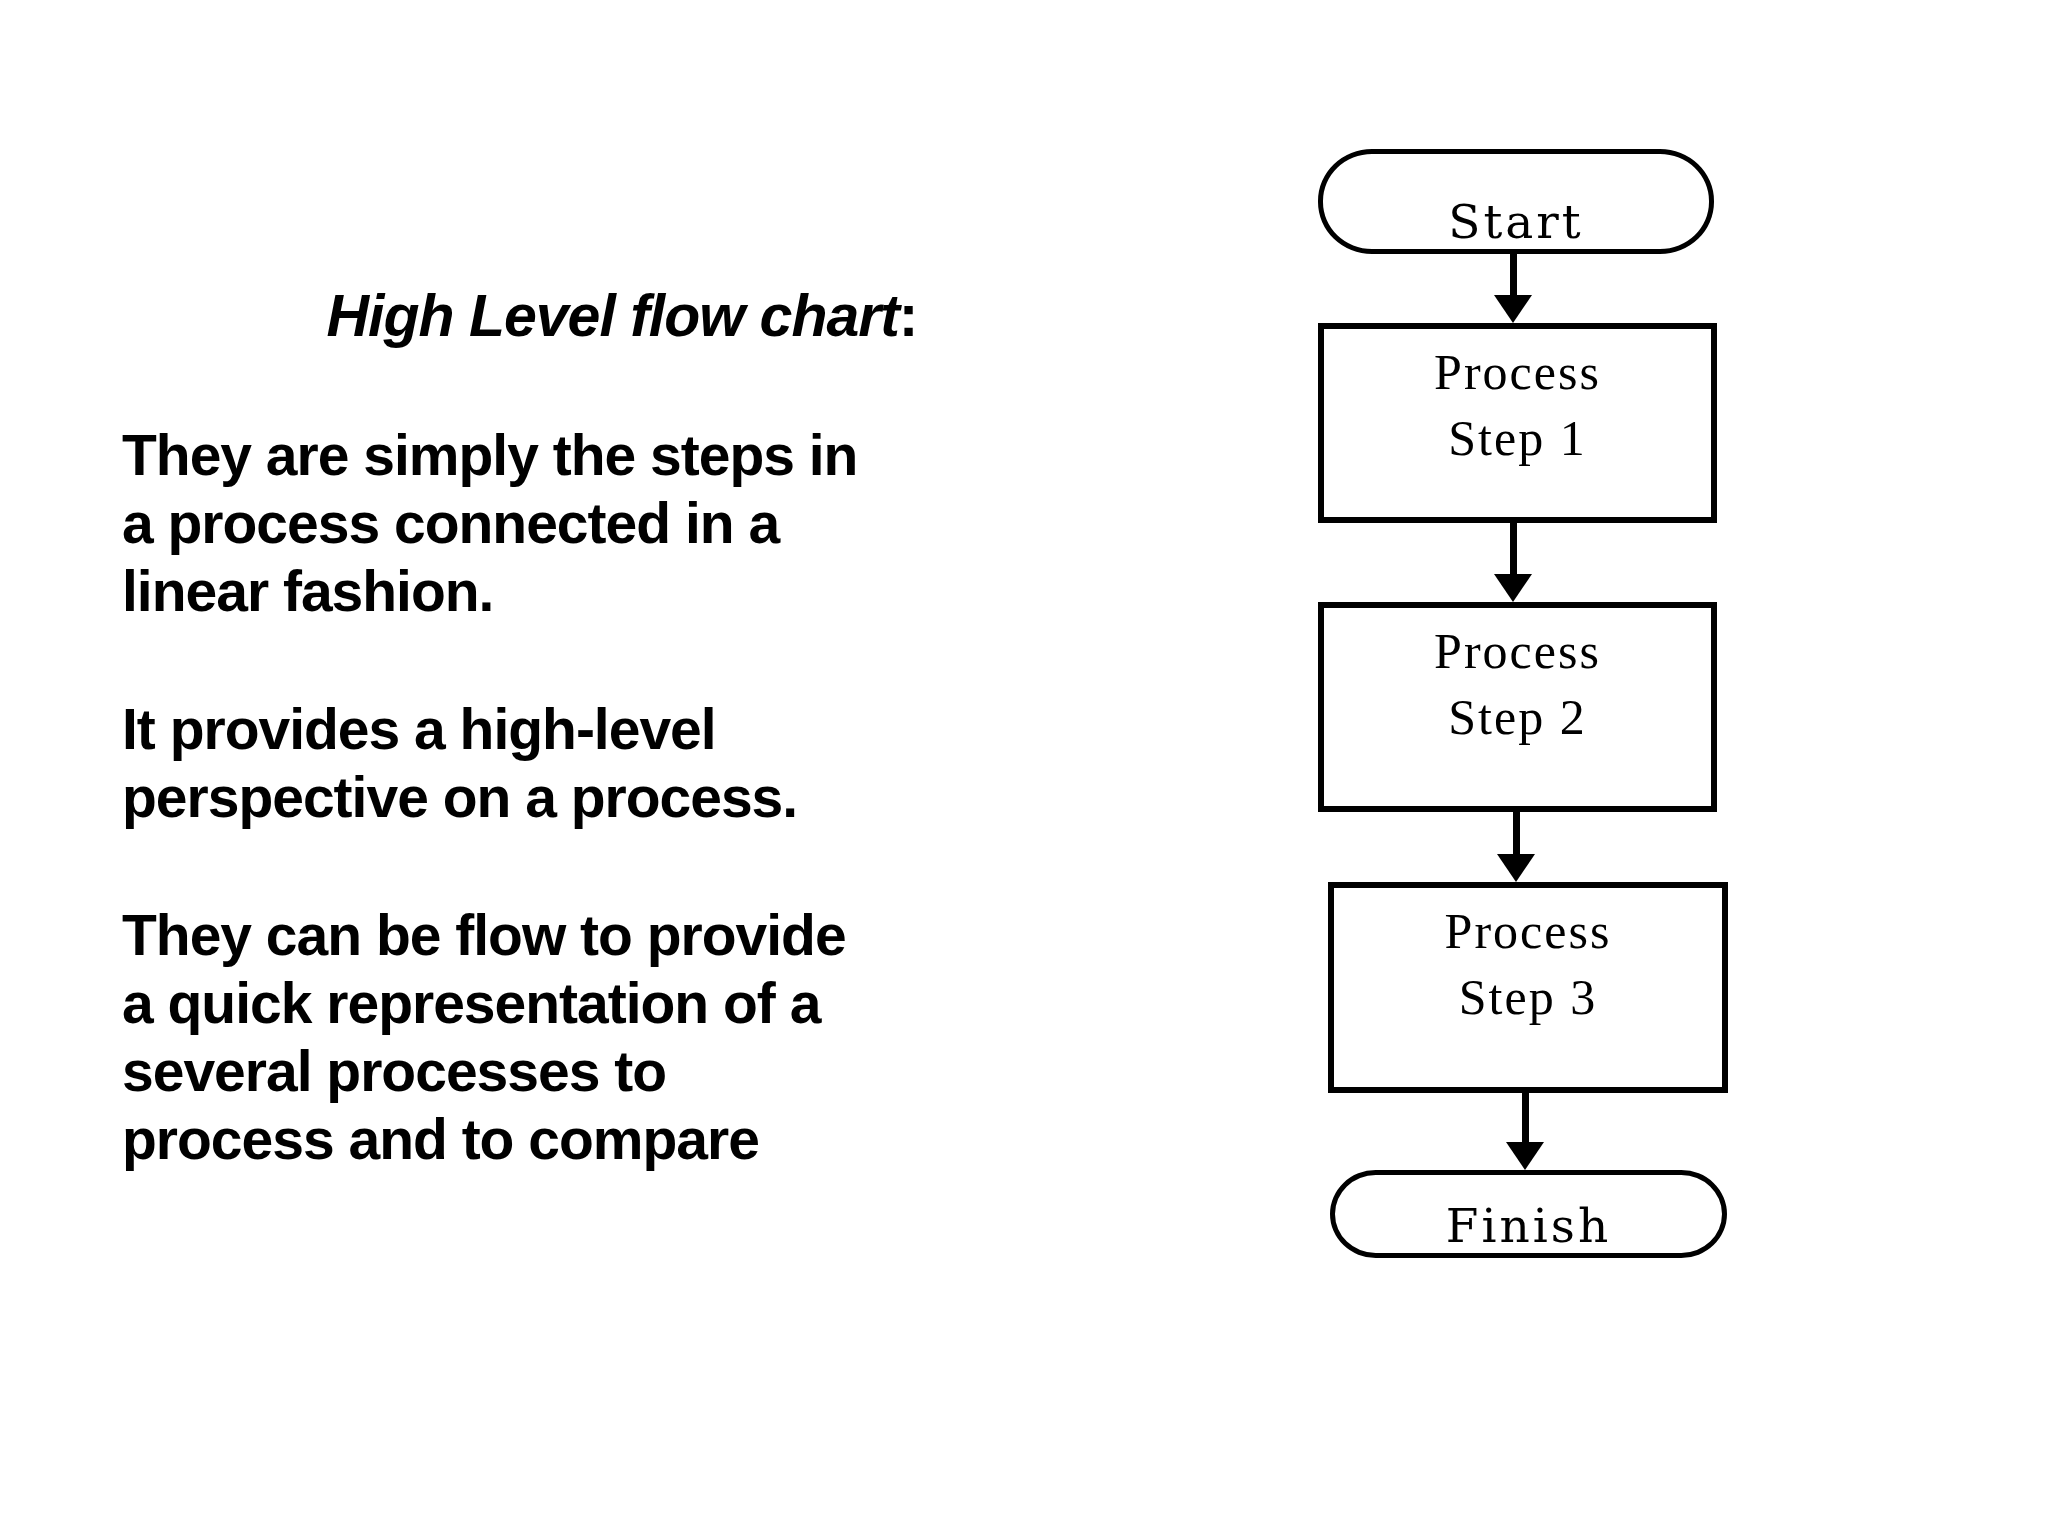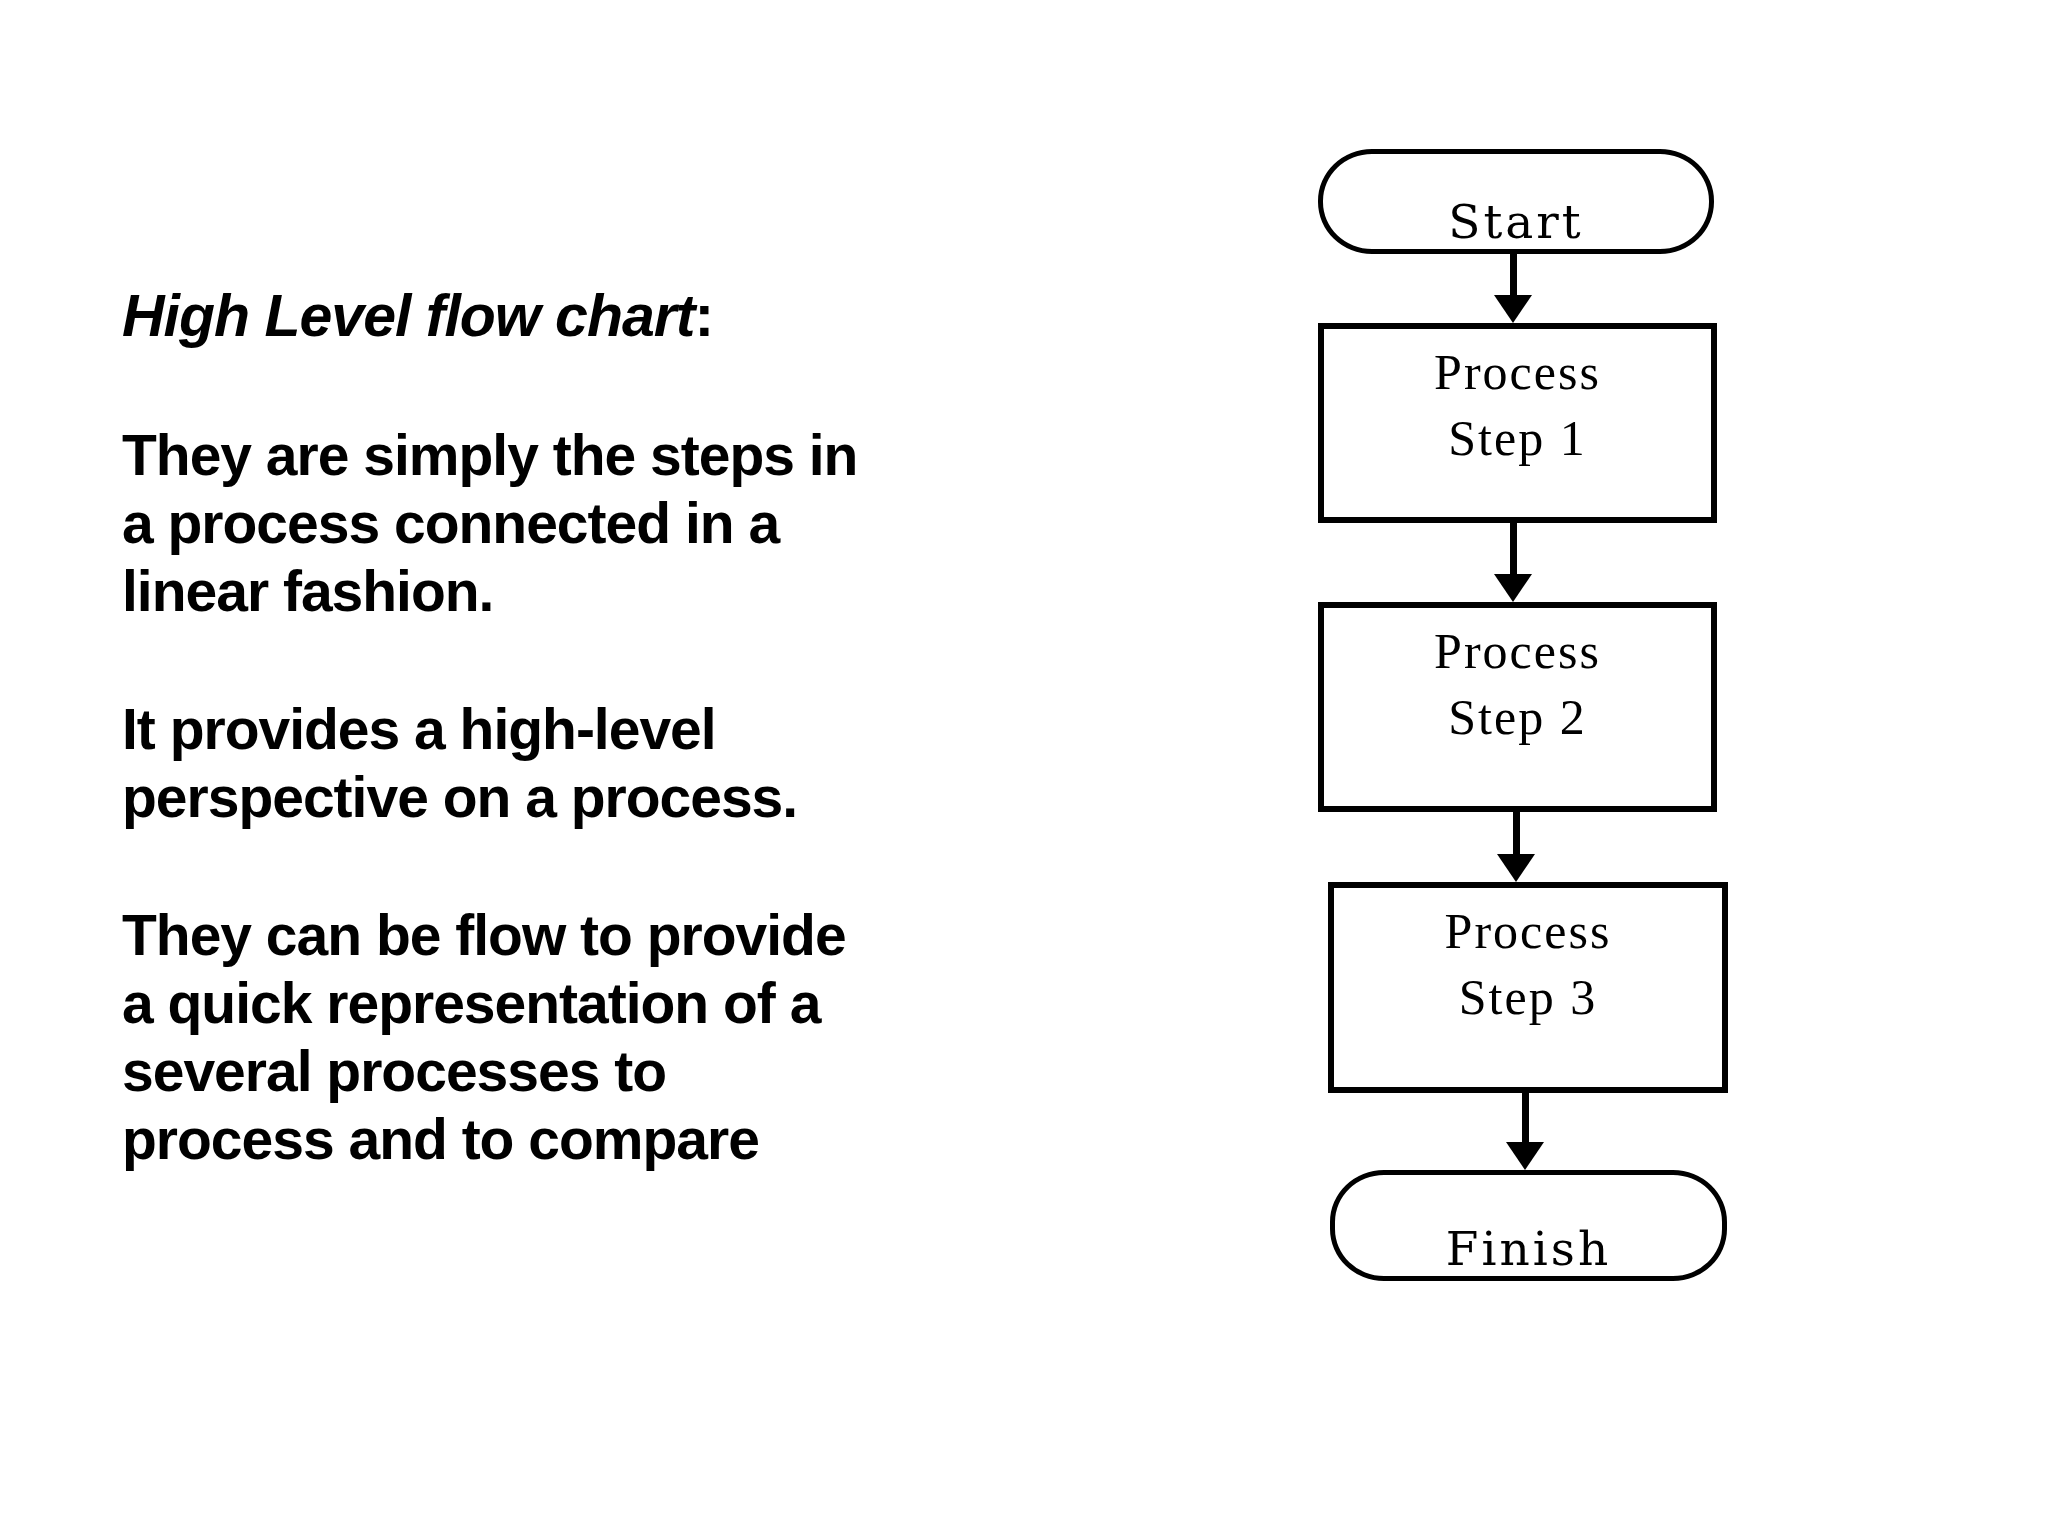--- a/index.html
+++ b/index.html
@@ -32,6 +32,7 @@
     font-style: italic;
     letter-spacing: -1px;
     white-space: nowrap;
+    text-align: center;
   }
   .heading .colon { font-style: normal; }
   .para { margin-top: 70px; }

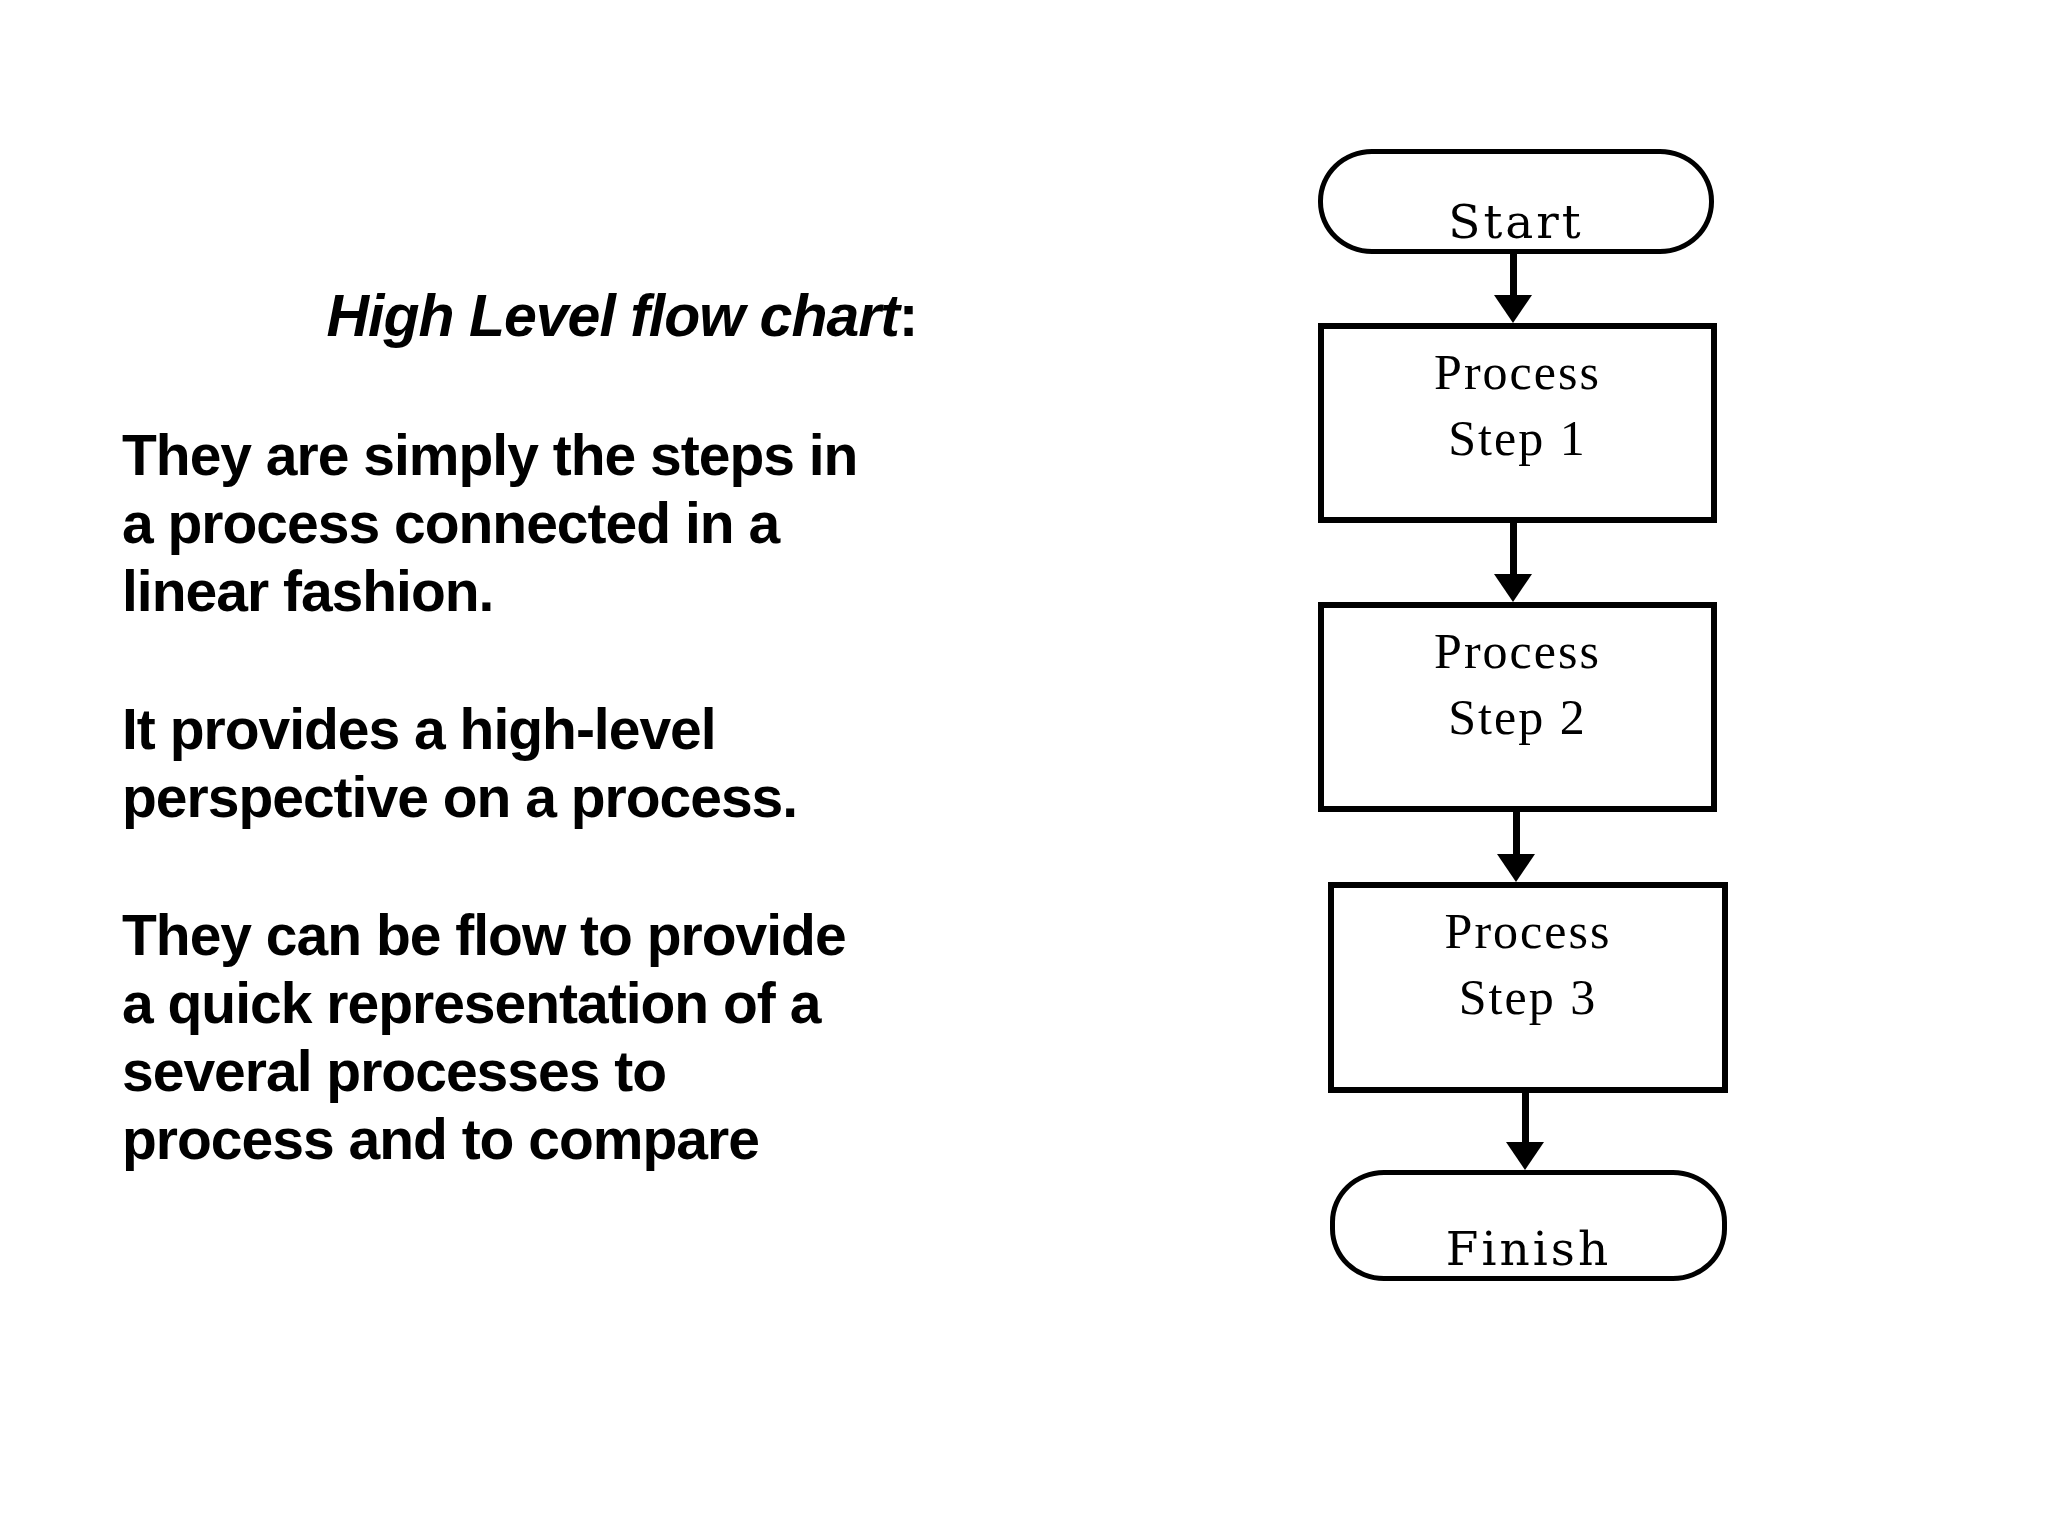--- a/index.html
+++ b/index.html
@@ -164,7 +164,7 @@
       <div class="head"></div>
     </div>
 
-    <div class="node terminator" style="left:12px; top:1021px; width:397px; height:111px;">
+    <div class="node terminator" style="left:12px; top:1021px; width:397px; height:88px;">
       <span>Finish</span>
     </div>
 

